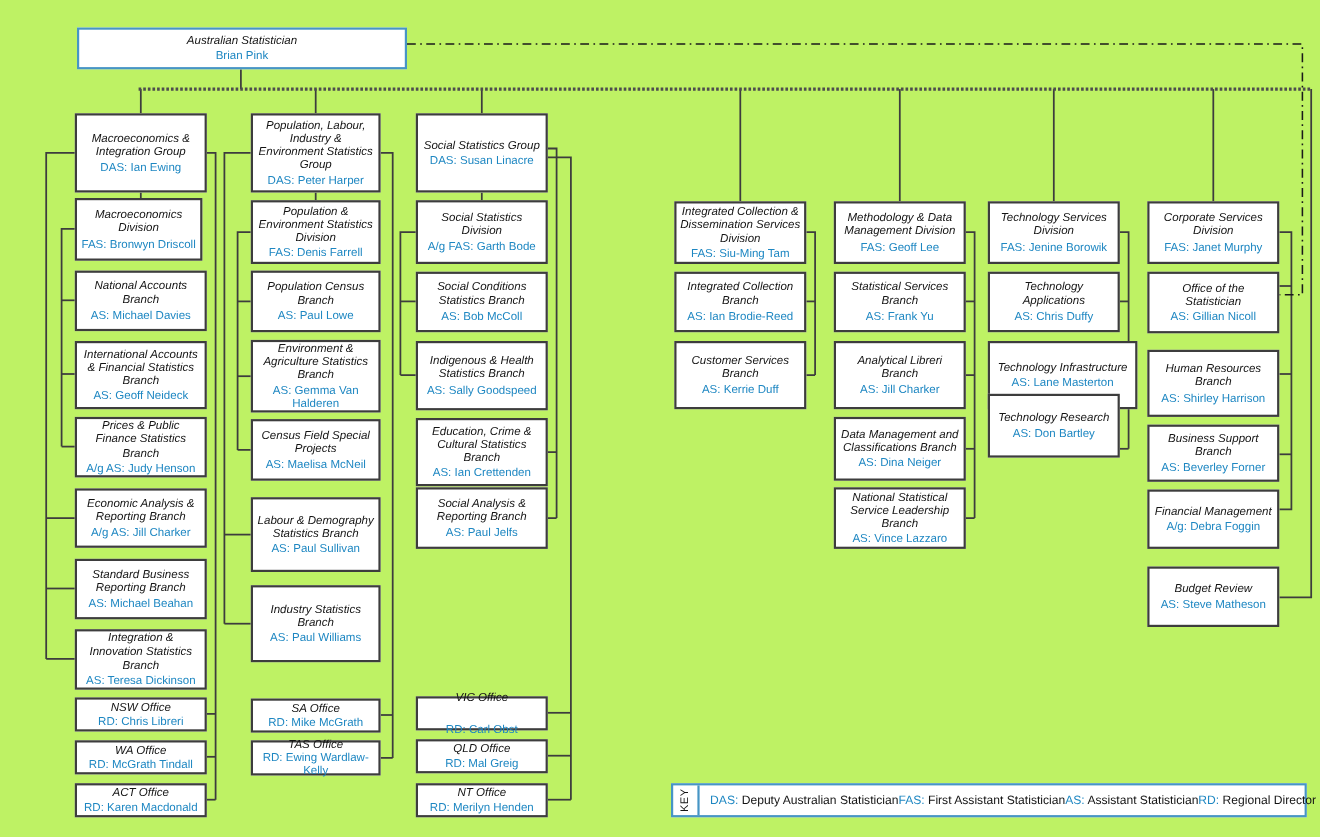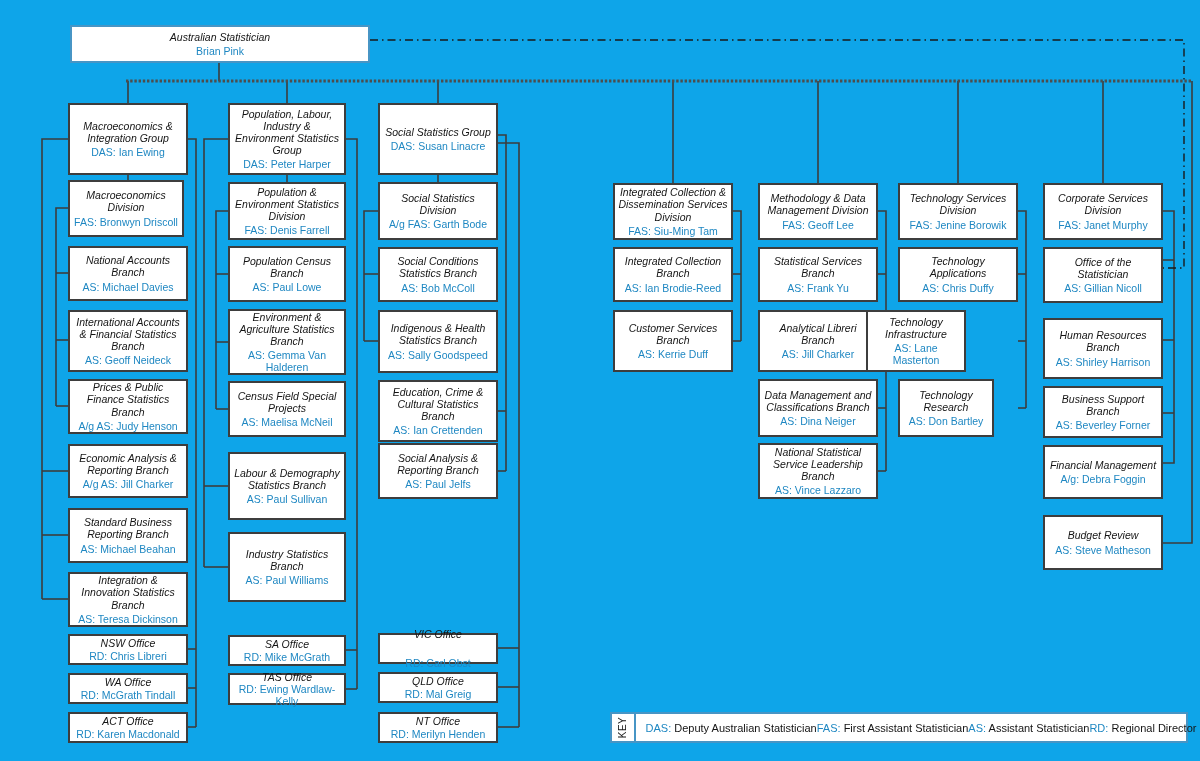--- a/index.html
+++ b/index.html
@@ -4,7 +4,7 @@
 <style>
   html,body{margin:0;padding:0;background:#ffffff;}
   #canvas{
-    position:relative;width:1200px;height:761px;background:#0ea5e9;
+    position:relative;width:1200px;height:761px;background:#bef264;
     font-family:"Liberation Sans", sans-serif;overflow:hidden;
   }
   #wires{position:absolute;left:0;top:0;width:1200px;height:761px;}

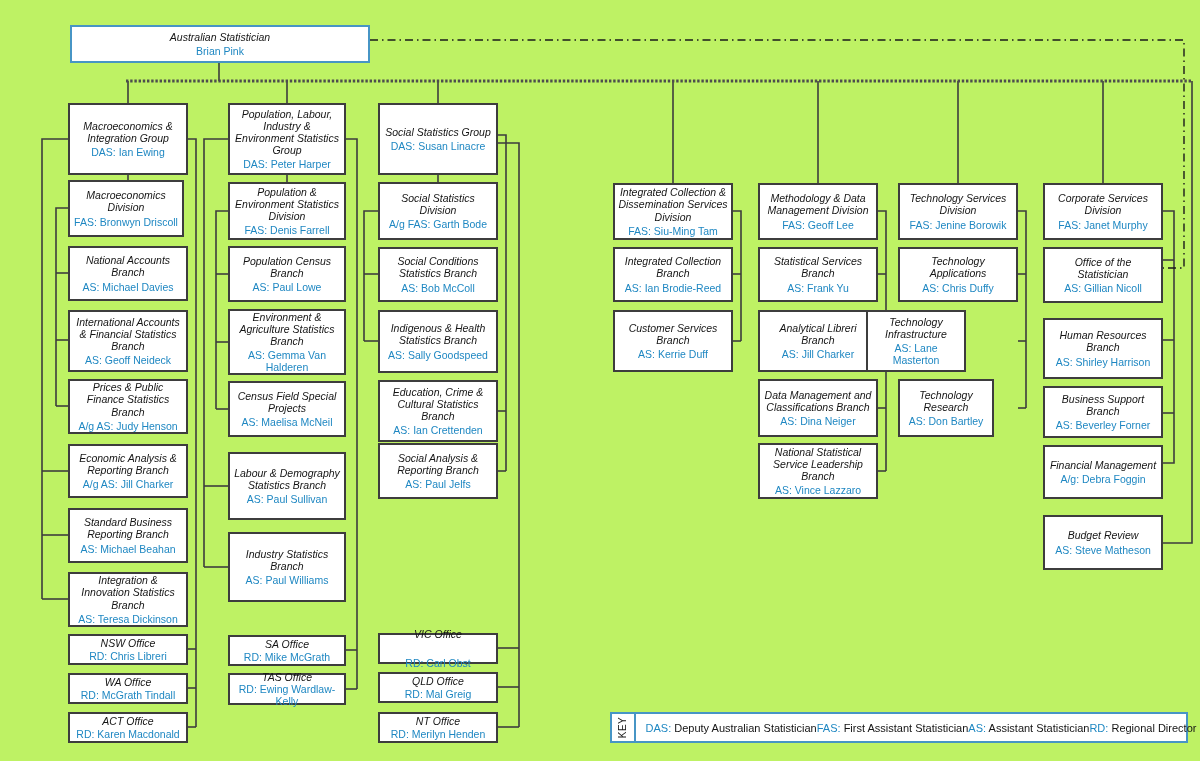--- a/index.html
+++ b/index.html
@@ -286,7 +286,7 @@
     <span class="t">Technology Applications</span>
     <span class="p">AS: Chris Duffy</span>
   </div>
-  <div class="box" style="left:866px;top:310px;width:100px;height:62px">
+  <div class="box" style="left:898px;top:310px;width:136px;height:62px">
     <span class="t">Technology Infrastructure</span>
     <span class="p">AS: Lane Masterton</span>
   </div>

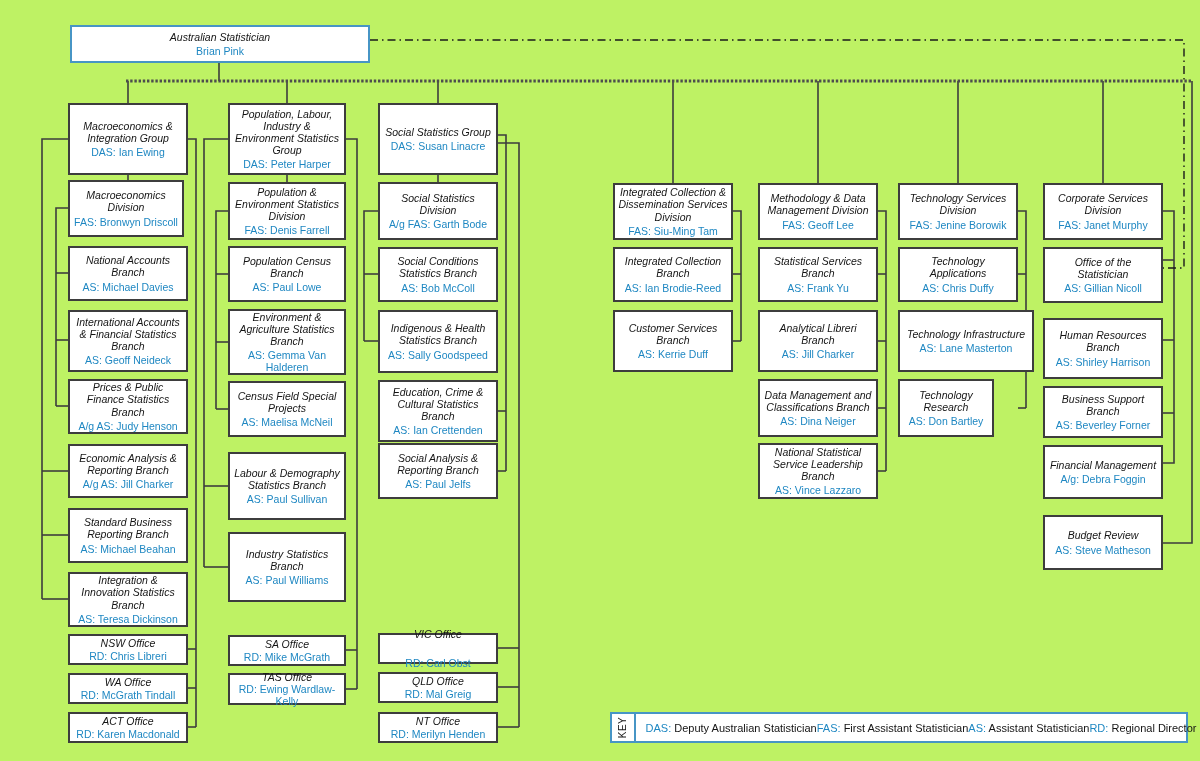--- a/index.html
+++ b/index.html
@@ -290,7 +290,7 @@
     <span class="t">Technology Infrastructure</span>
     <span class="p">AS: Lane Masterton</span>
   </div>
-  <div class="box" style="left:898px;top:379px;width:96px;height:58px">
+  <div class="box" style="left:898px;top:358px;width:120px;height:58px">
     <span class="t">Technology Research</span>
     <span class="p">AS: Don Bartley</span>
   </div>

